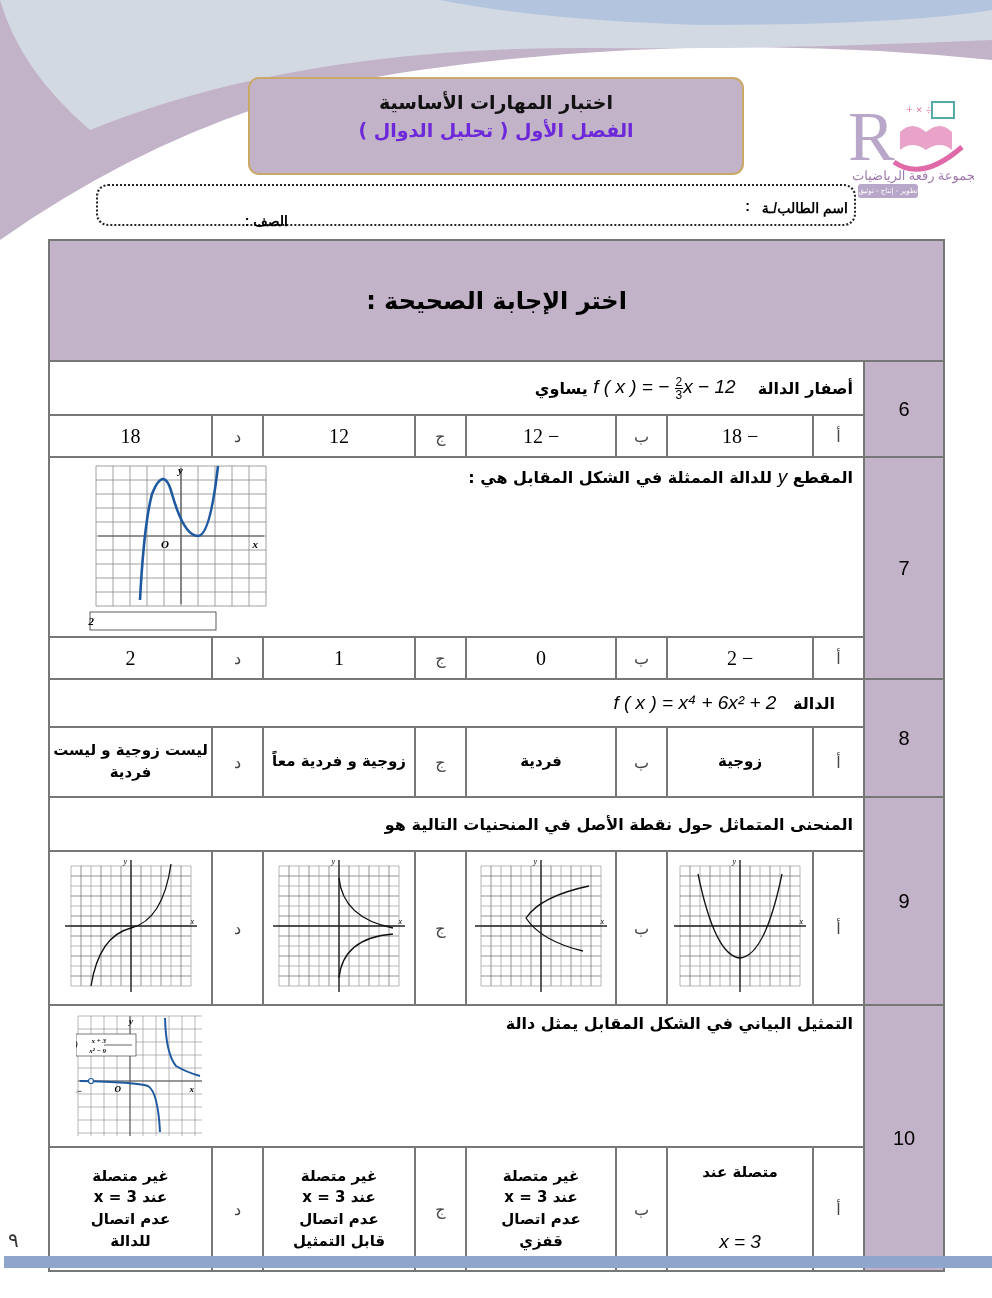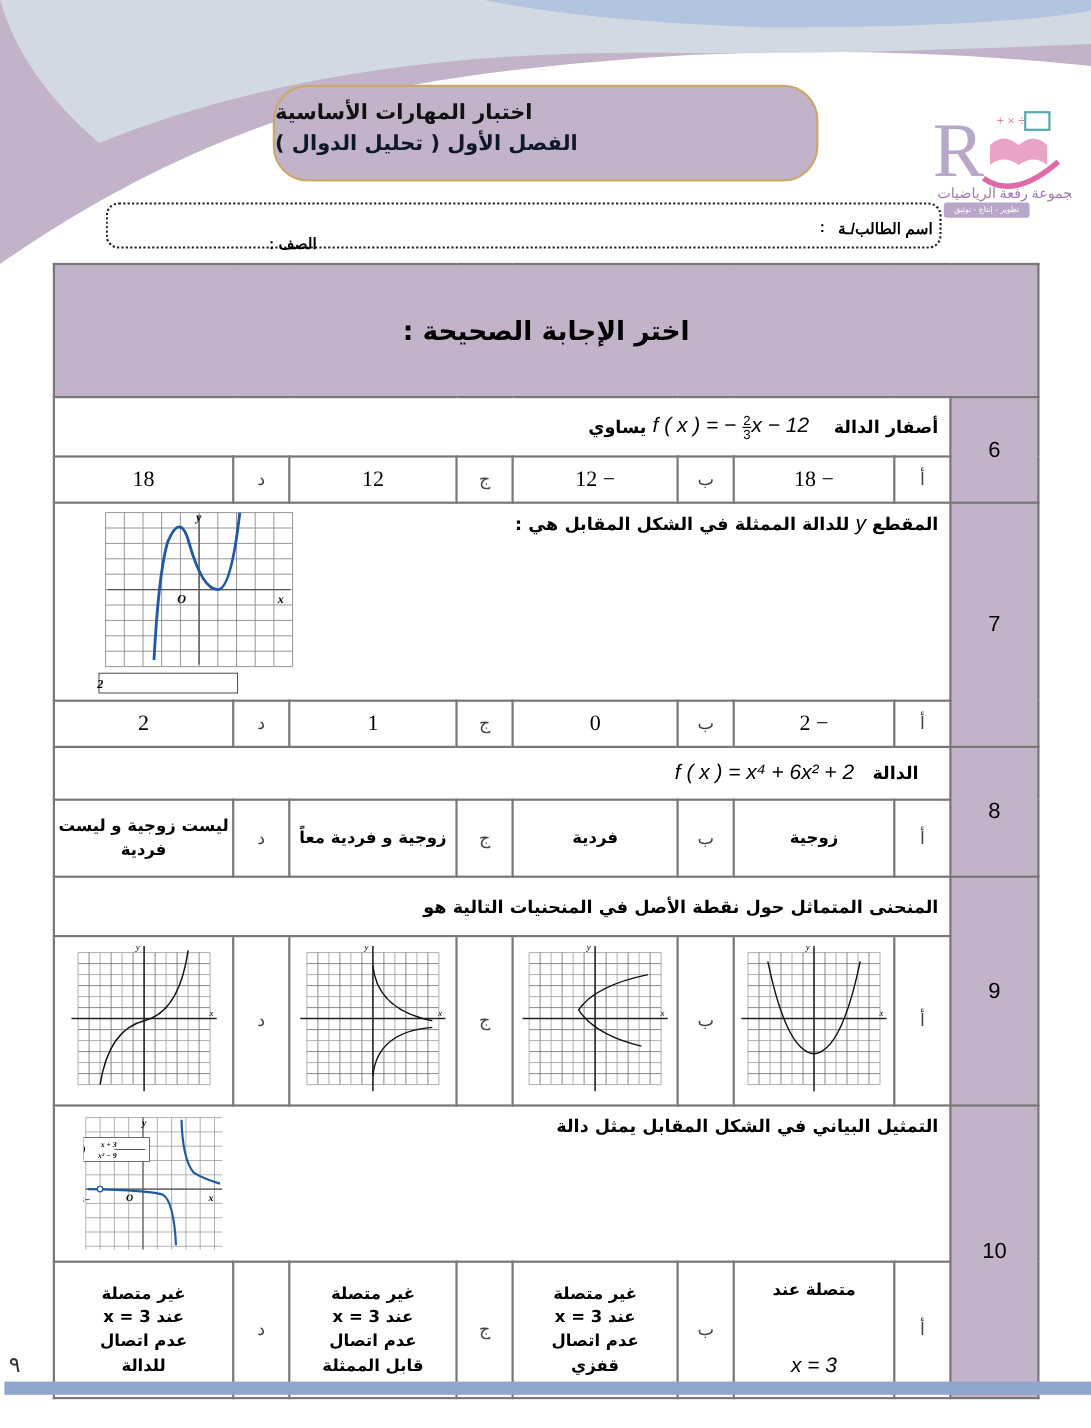--- a/index.html
+++ b/index.html
@@ -9,9 +9,9 @@
   .bg-deco { position: absolute; left: 0; top: 0; width: 992px; height: 240px; z-index: 0; }
 
   .title-box {
-    position: absolute; left: 248px; top: 77px; width: 496px; height: 88px;
-    background: #c3b3c8; border: 2px solid #c9a86a; border-radius: 32px;
-    text-align: left; z-index: 2;
+    position: absolute; left: 248px; top: 77px; width: 496px; height: 98px;
+    background: #c3b3c8; border: 2px solid #c9a86a; border-radius: 11px;
+    text-align: center; z-index: 2;
   }
   .title-box .t1 { margin-top: 12px; font-size: 19px; font-weight: bold; color: #111; }
   .title-box .t2 { margin-top: 6px; font-size: 19px; font-weight: bold; color: #0f172a; }

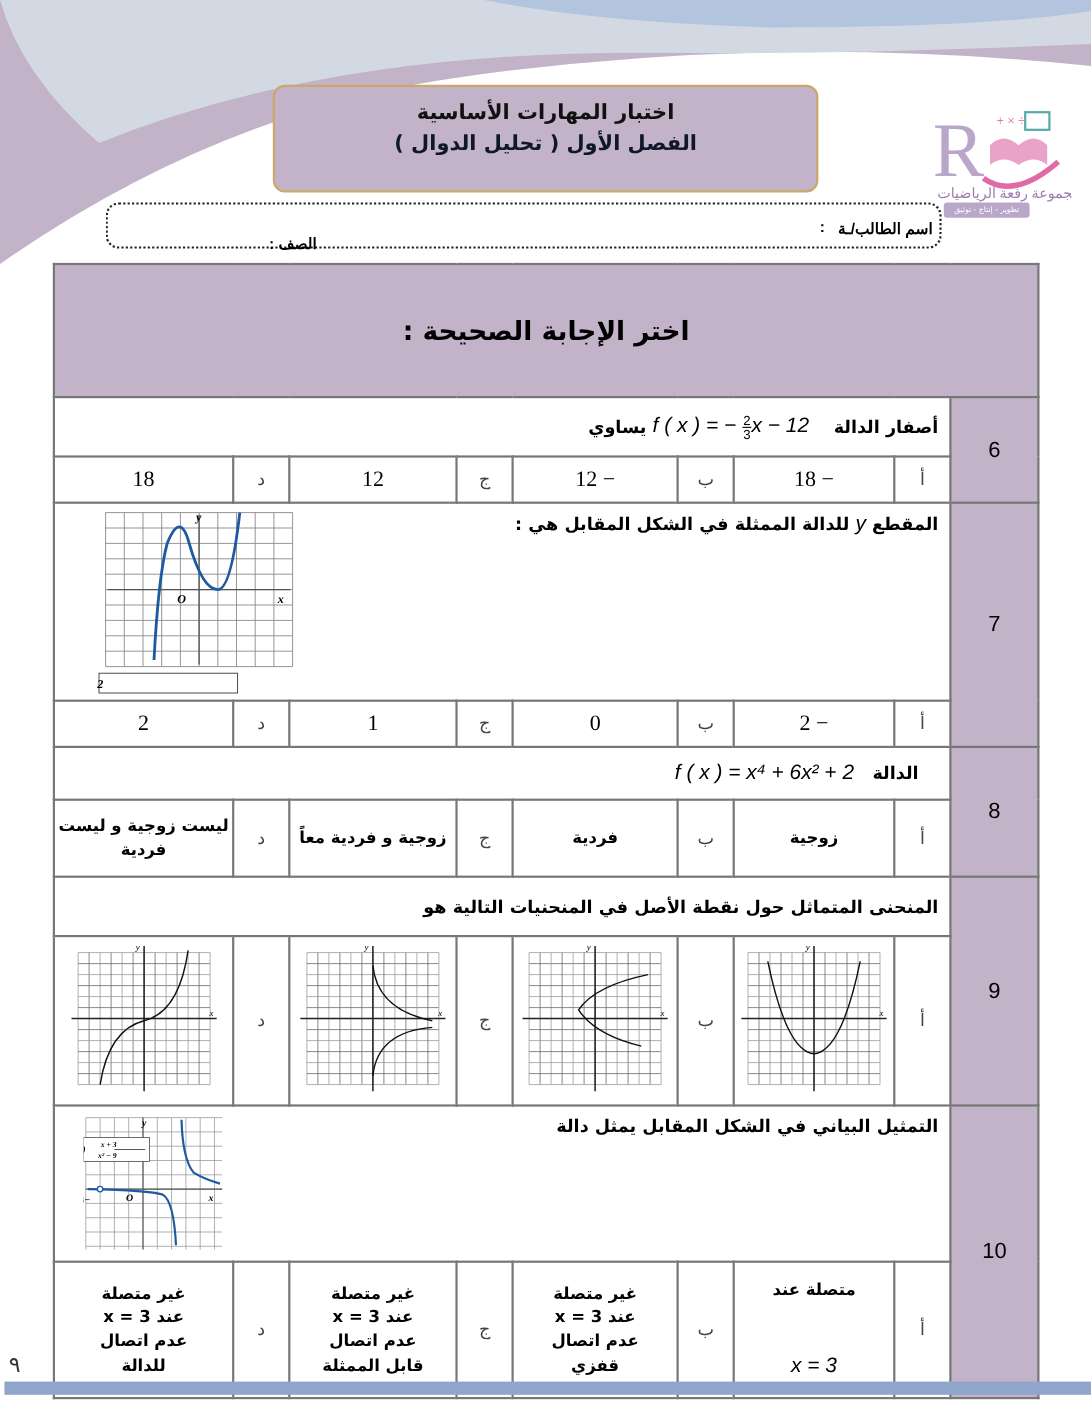--- a/index.html
+++ b/index.html
@@ -14,7 +14,7 @@
     text-align: center; z-index: 2;
   }
   .title-box .t1 { margin-top: 12px; font-size: 19px; font-weight: bold; color: #111; }
-  .title-box .t2 { margin-top: 6px; font-size: 19px; font-weight: bold; color: #0f172a; }
+  .title-box .t2 { margin-top: 6px; font-size: 19px; font-weight: bold; color: #6d28d9; }
 
   .logo { position: absolute; left: 842px; top: 92px; width: 132px; height: 118px; z-index: 2; }
   .logo .tagline {

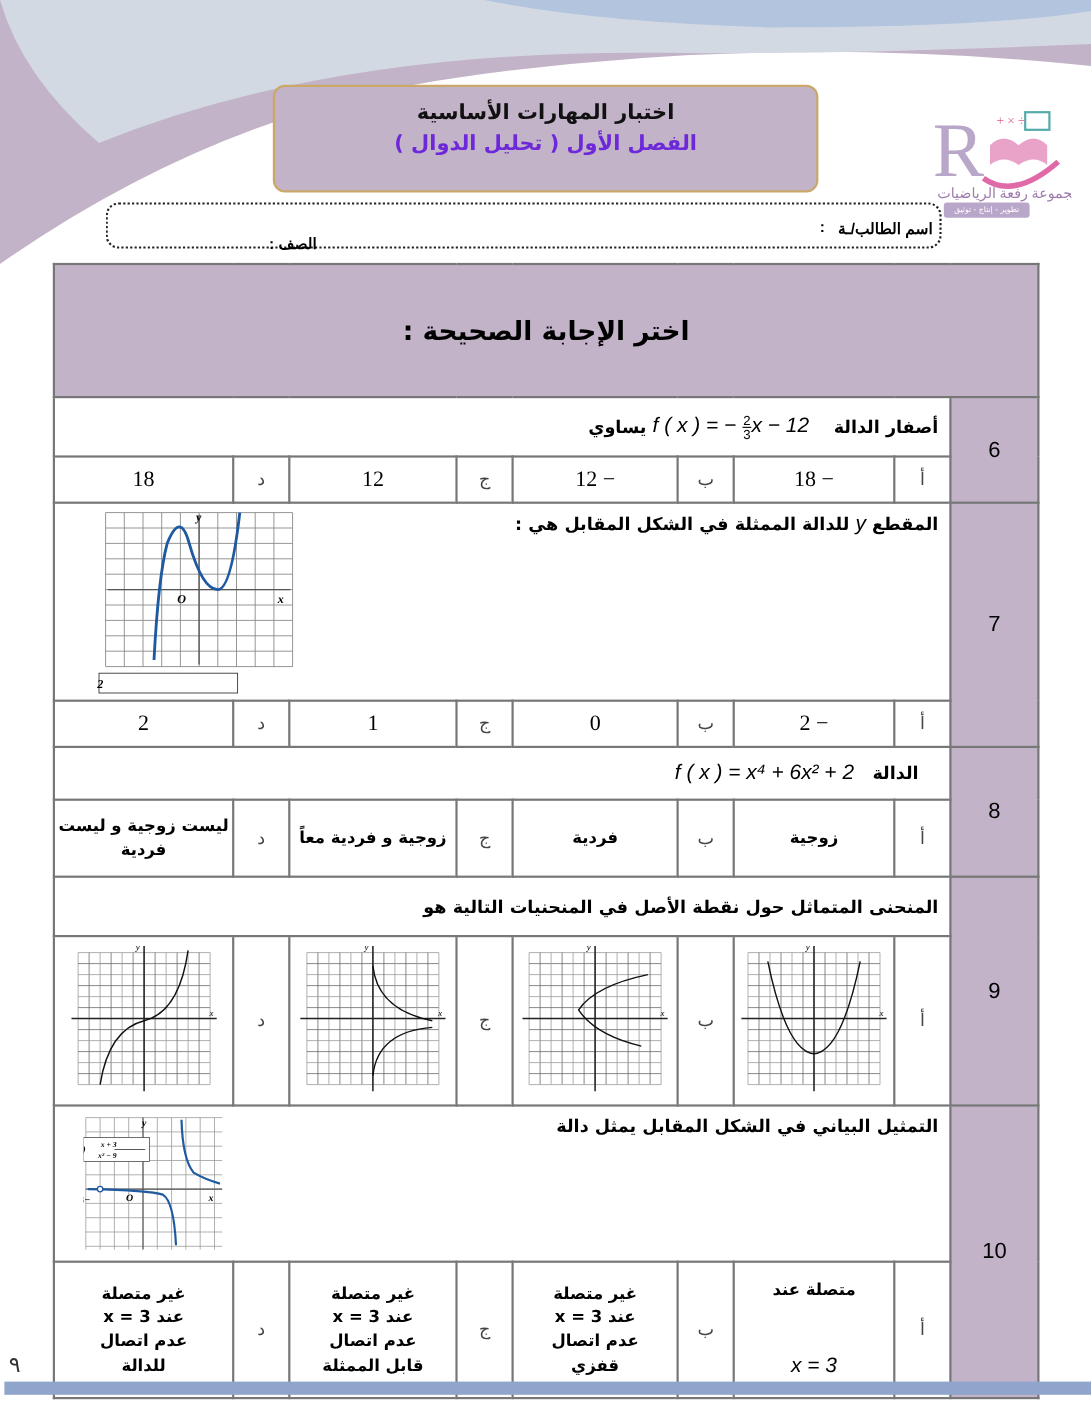--- a/index.html
+++ b/index.html
@@ -18,7 +18,7 @@
 
   .logo { position: absolute; left: 842px; top: 92px; width: 132px; height: 118px; z-index: 2; }
   .logo .tagline {
-    position: absolute; left: 16px; top: 92px; width: 78px; height: 14px;
+    position: absolute; left: 16px; top: 92px; width: 60px; height: 14px;
     background: #b9a7c9; color: #fff; font-size: 7px; border-radius: 3px; text-align: center; line-height: 14px;
   }
 

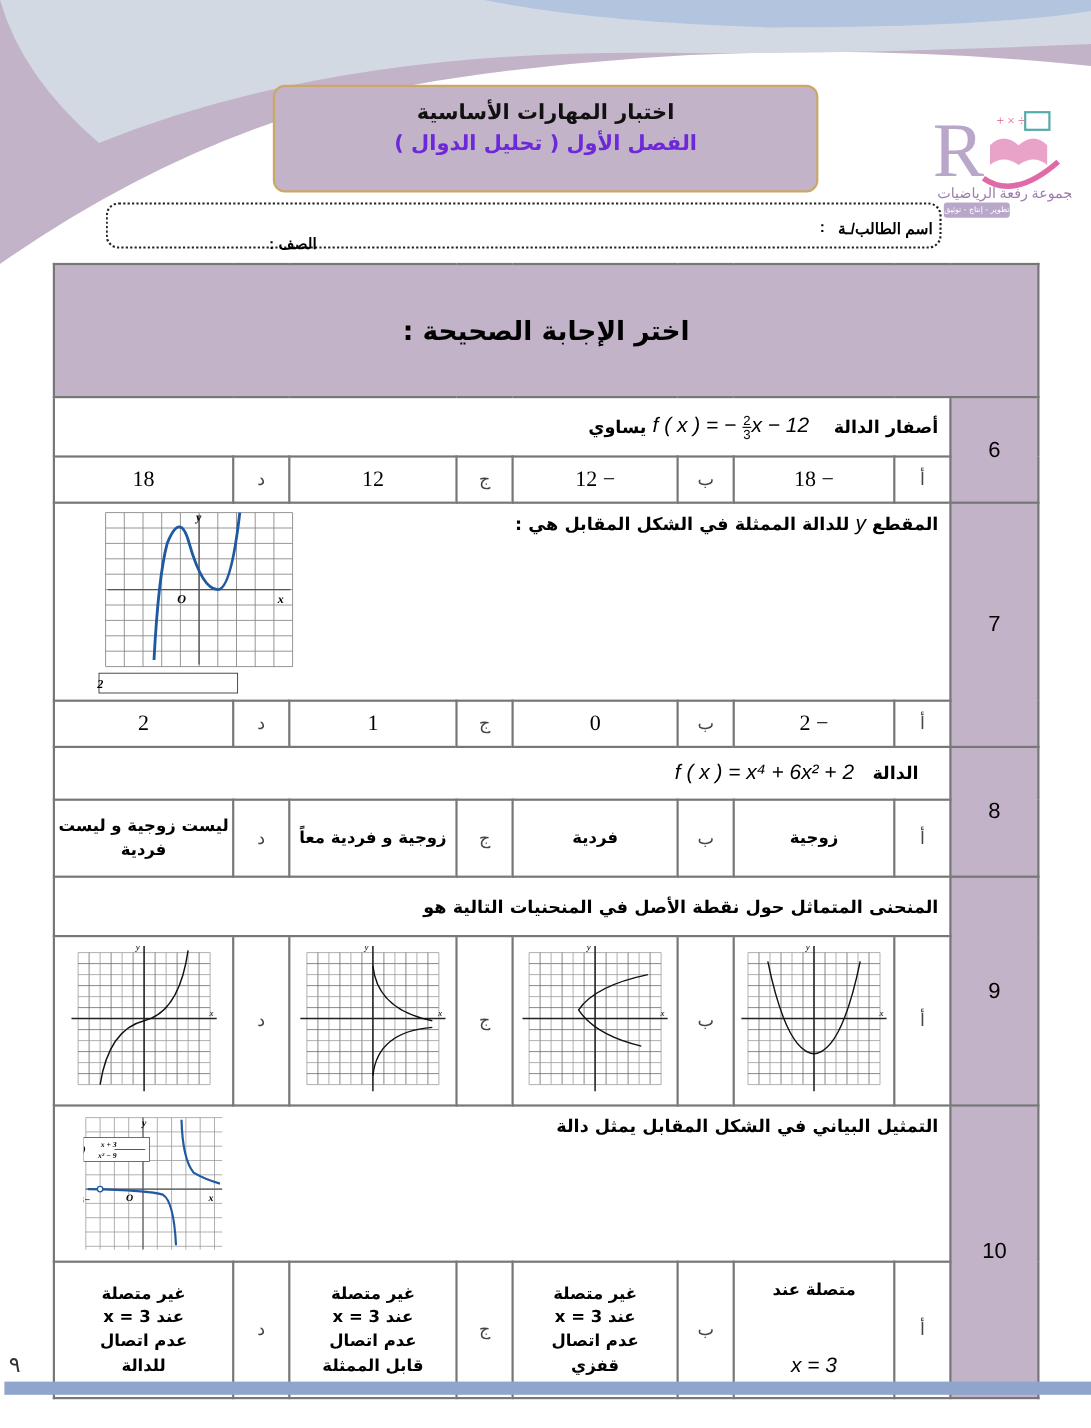--- a/index.html
+++ b/index.html
@@ -395,7 +395,7 @@
       <div>غير متصلة</div>
       <div>عند x = 3</div>
       <div>عدم اتصال</div>
-      <div>قابل الممثلة</div>
+      <div>قابل التمثيل</div>
     </td>
     <td class="letter">د</td>
     <td class="opt-ar">

